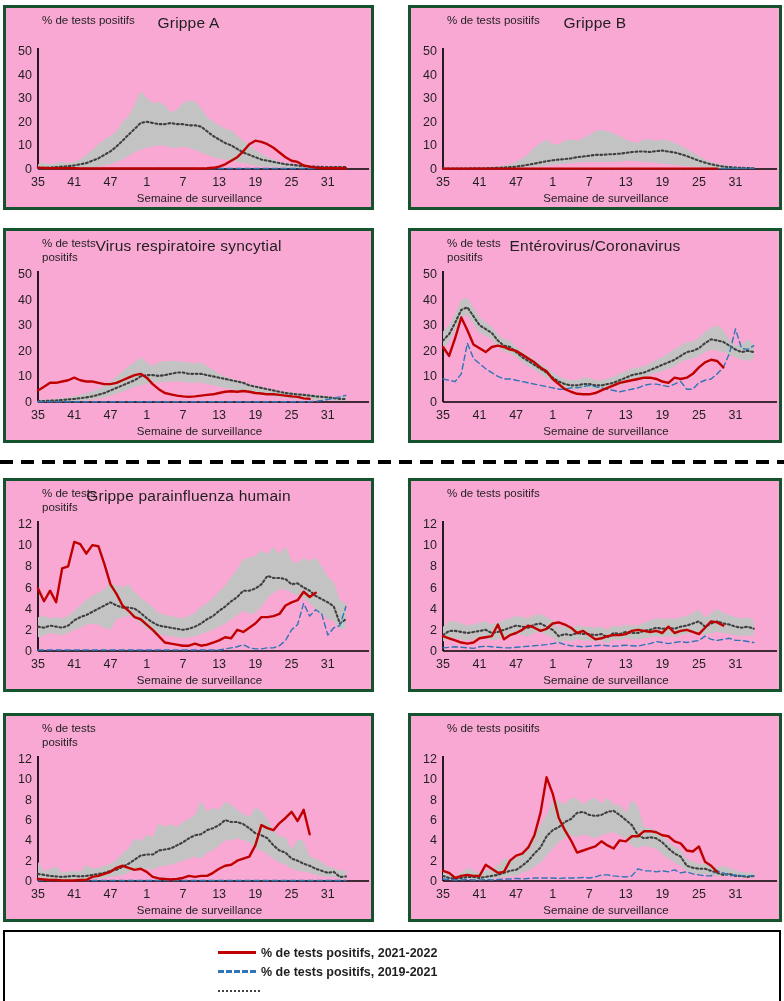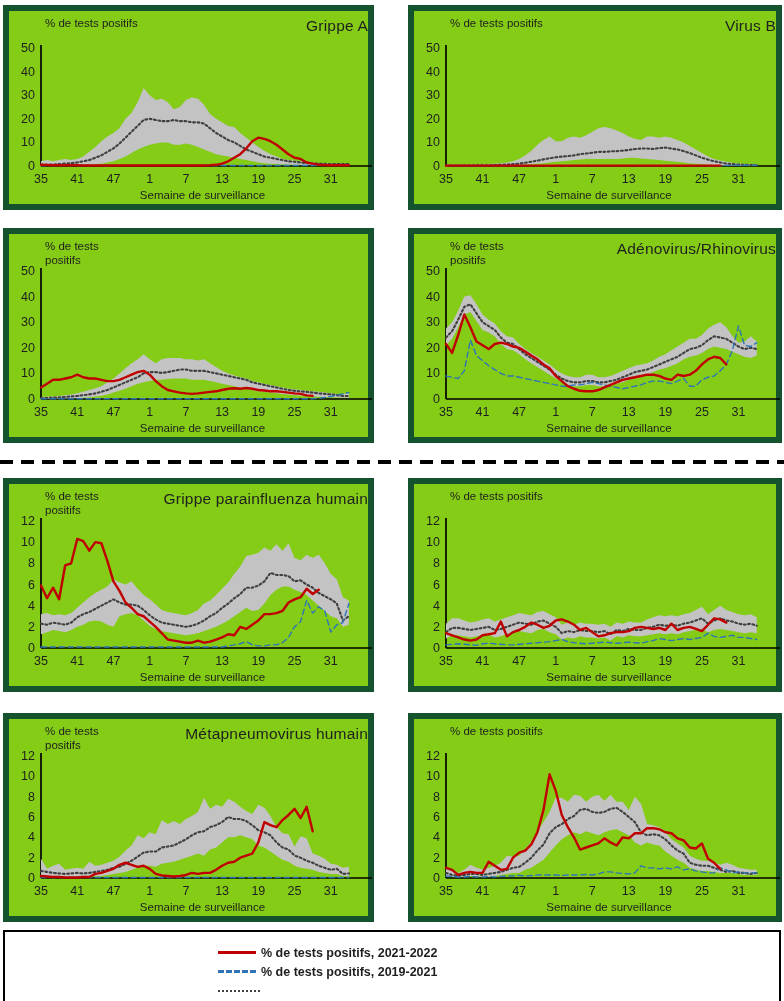--- a/index.html
+++ b/index.html
@@ -4,7 +4,7 @@
 <style>
   html,body{margin:0;padding:0;background:#fff;}
   body{width:784px;height:1001px;position:relative;font-family:"Liberation Sans","DejaVu Sans",sans-serif;overflow:hidden;}
-  .panel{position:absolute;border:6px solid #14532d;background:#84cc16;box-sizing:border-box;}
+  .panel{position:absolute;border:3px solid #14532d;background:#f9a8d4;box-sizing:border-box;}
   .panel .title{position:absolute;top:6px;left:0;width:100%;text-align:right;font-size:15.5px;color:#1f1f1f;letter-spacing:.2px;}
   .panel .ylab{position:absolute;top:5px;left:36px;font-size:11.5px;color:#1f1f1f;line-height:1.25;}
   .panel .ylab.wrap{max-width:62px;}

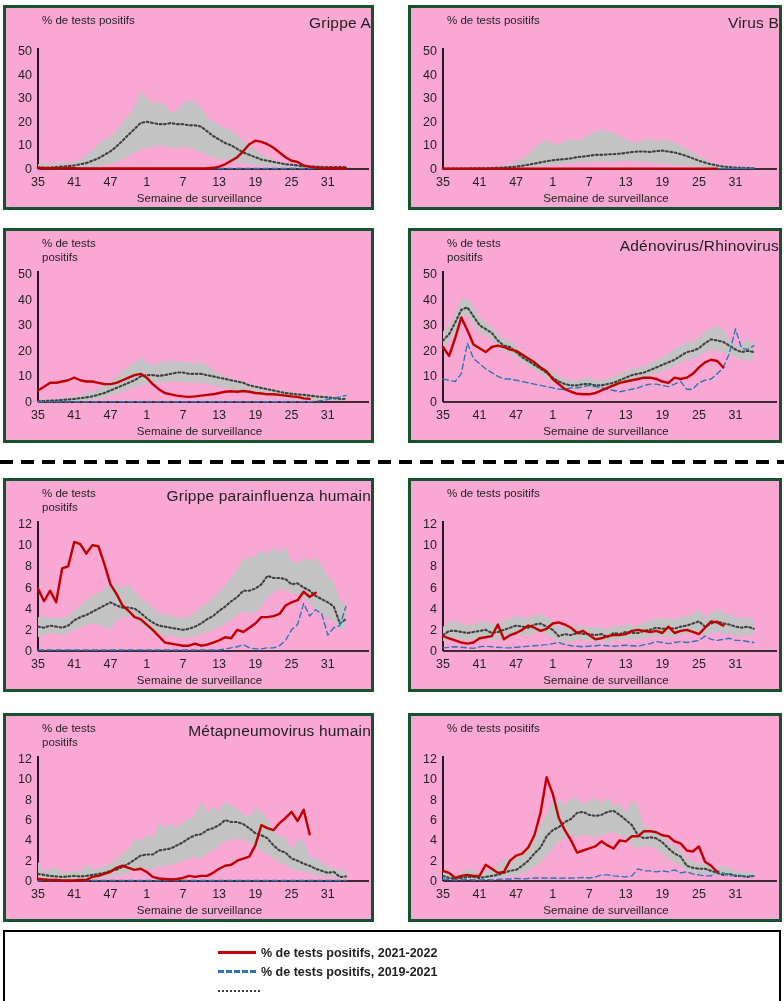--- a/index.html
+++ b/index.html
@@ -5,7 +5,7 @@
   html,body{margin:0;padding:0;background:#fff;}
   body{width:784px;height:1001px;position:relative;font-family:"Liberation Sans","DejaVu Sans",sans-serif;overflow:hidden;}
   .panel{position:absolute;border:3px solid #14532d;background:#f9a8d4;box-sizing:border-box;}
-  .panel .title{position:absolute;top:6px;left:0;width:100%;text-align:right;font-size:15.5px;color:#1f1f1f;letter-spacing:.2px;}
+  .panel .title{position:absolute;top:6px;left:0;width:100%;text-align:center;font-size:15.5px;color:#1f1f1f;letter-spacing:.2px;}
   .panel .ylab{position:absolute;top:5px;left:36px;font-size:11.5px;color:#1f1f1f;line-height:1.25;}
   .panel .ylab.wrap{max-width:62px;}
   .panel svg{position:absolute;left:2px;bottom:2px;display:block;}

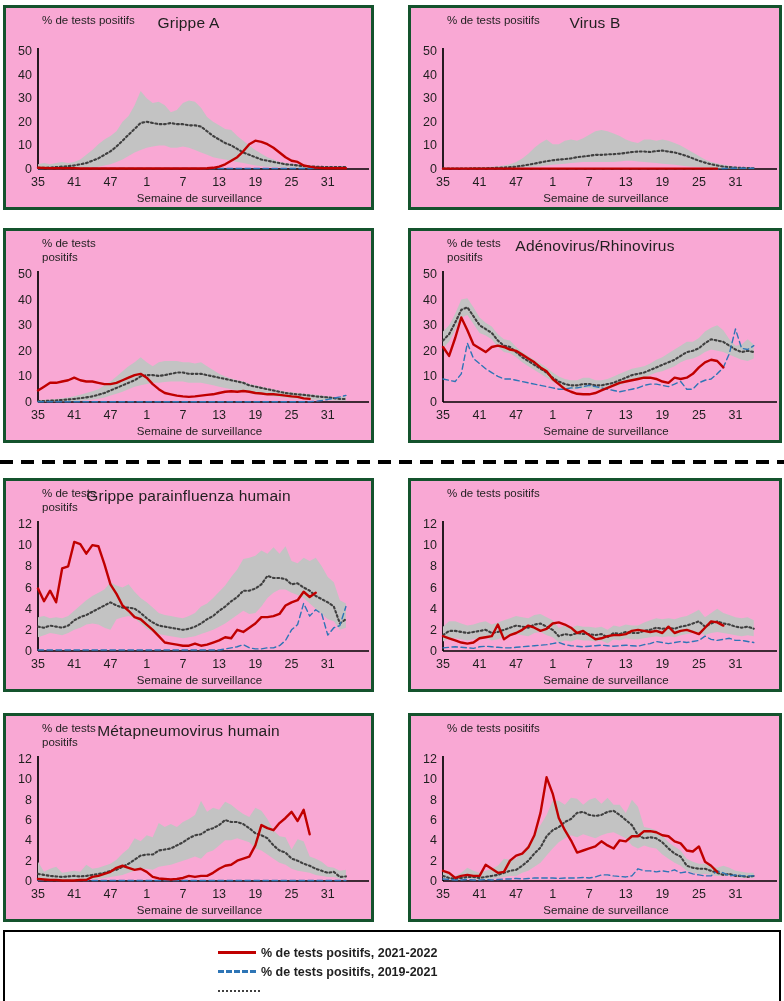--- a/index.html
+++ b/index.html
@@ -54,7 +54,7 @@
 </div>
 <div class="panel" style="top:5px;left:408px;width:374px;height:205px">
   <div class="ylab">% de tests positifs</div>
-  <div class="title">Virus B</div>
+  <div class="title">Grippe B</div>
   <svg width="368" height="159">
       <line x1="30" y1="2" x2="30" y2="123" stroke="#000000" stroke-width="1.7"></line>
       <line x1="30" y1="123" x2="364" y2="123" stroke="#000000" stroke-width="1.7"></line>

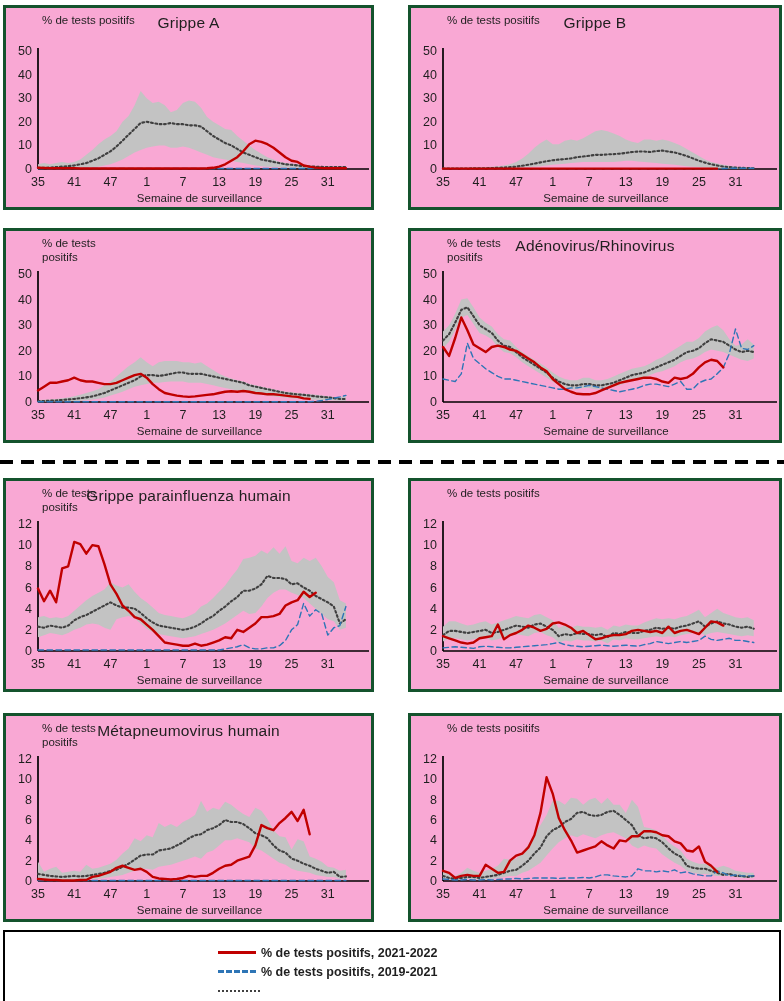--- a/index.html
+++ b/index.html
@@ -83,6 +83,7 @@
 
 <div class="panel" style="top:228px;left:3px;width:371px;height:215px">
   <div class="ylab wrap">% de tests positifs</div>
+  <div class="title">Virus respiratoire syncytial</div>
   <svg width="365" height="169">
       <line x1="30" y1="2" x2="30" y2="133" stroke="#000000" stroke-width="1.7"></line>
       <line x1="30" y1="133" x2="361" y2="133" stroke="#000000" stroke-width="1.7"></line>

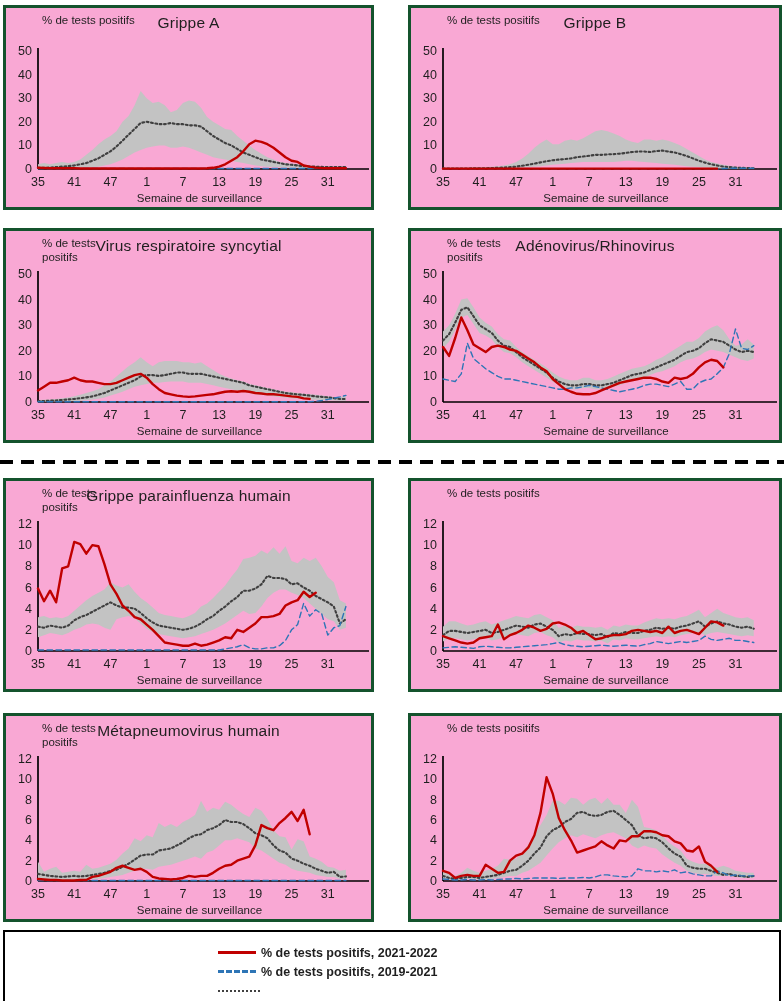--- a/index.html
+++ b/index.html
@@ -111,7 +111,7 @@
 </div>
 <div class="panel" style="top:228px;left:408px;width:374px;height:215px">
   <div class="ylab wrap">% de tests positifs</div>
-  <div class="title">Adénovirus/Rhinovirus</div>
+  <div class="title">Entérovirus/Coronavirus</div>
   <svg width="368" height="169">
       <line x1="30" y1="2" x2="30" y2="133" stroke="#000000" stroke-width="1.7"></line>
       <line x1="30" y1="133" x2="364" y2="133" stroke="#000000" stroke-width="1.7"></line>

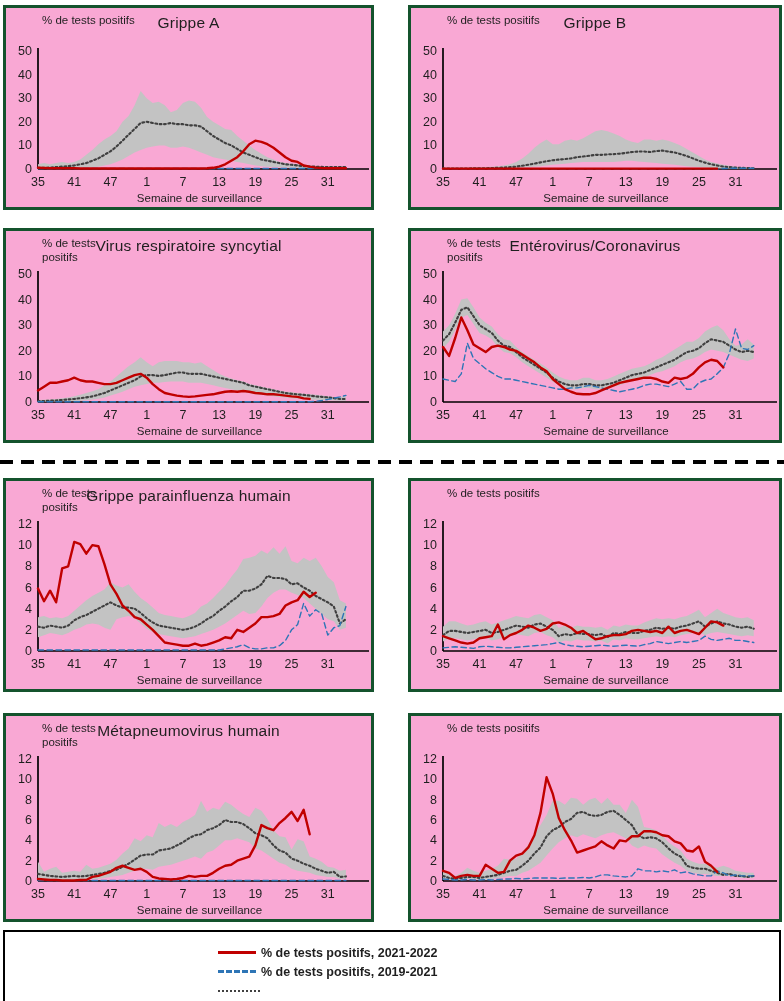--- a/index.html
+++ b/index.html
@@ -200,7 +200,6 @@
 
 <div class="panel" style="top:713px;left:3px;width:371px;height:209px">
   <div class="ylab wrap">% de tests positifs</div>
-  <div class="title">Métapneumovirus humain</div>
   <svg width="365" height="163">
       <line x1="30" y1="2" x2="30" y2="127" stroke="#000000" stroke-width="1.7"></line>
       <line x1="30" y1="127" x2="361" y2="127" stroke="#000000" stroke-width="1.7"></line>

